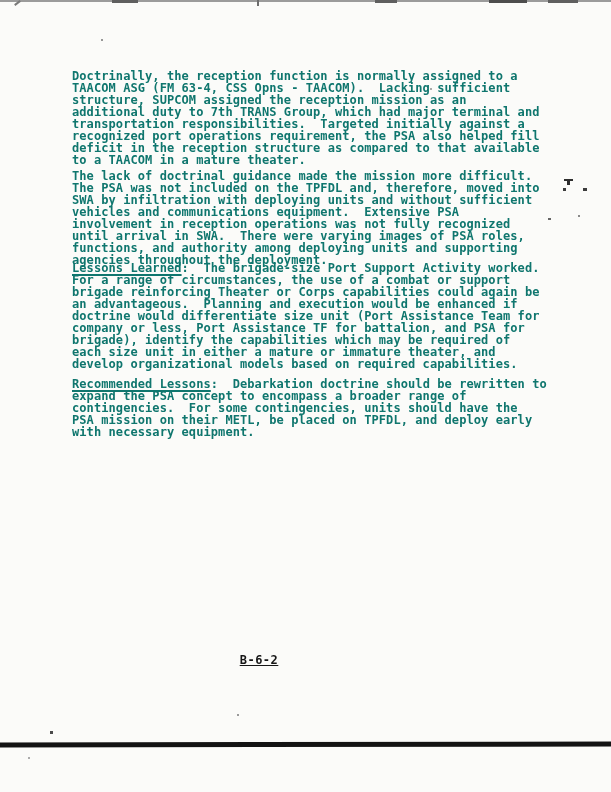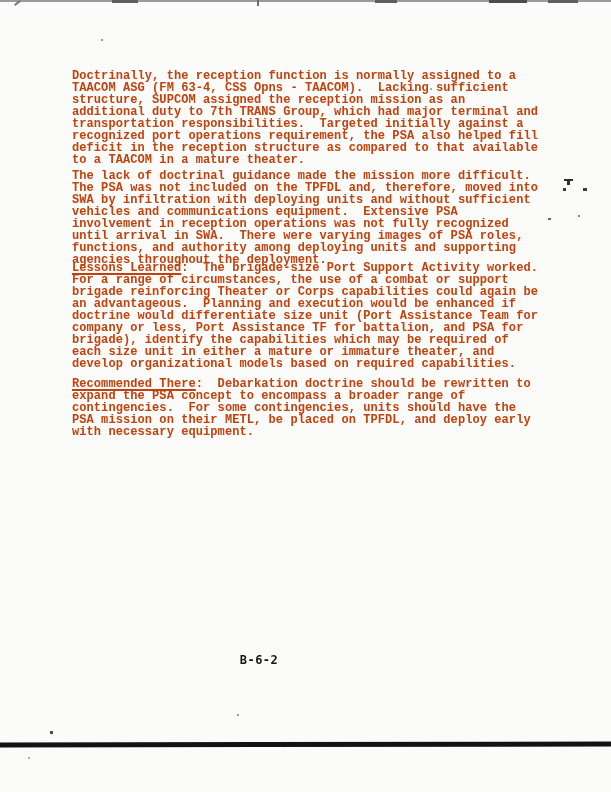--- a/index.html
+++ b/index.html
@@ -18,13 +18,12 @@
     position: absolute;
     left: 72px;
     width: 486px;
-    color: #c2410c;
+    color: #0f766e;
     font-weight: bold;
     font-size: 12px;
     line-height: 12px;
     letter-spacing: 0.08px;
     white-space: pre;
-    font-family: Liberation Mono, monospace;
   }
   .p1 { top: 70px; }
   .p2 { top: 170px; }

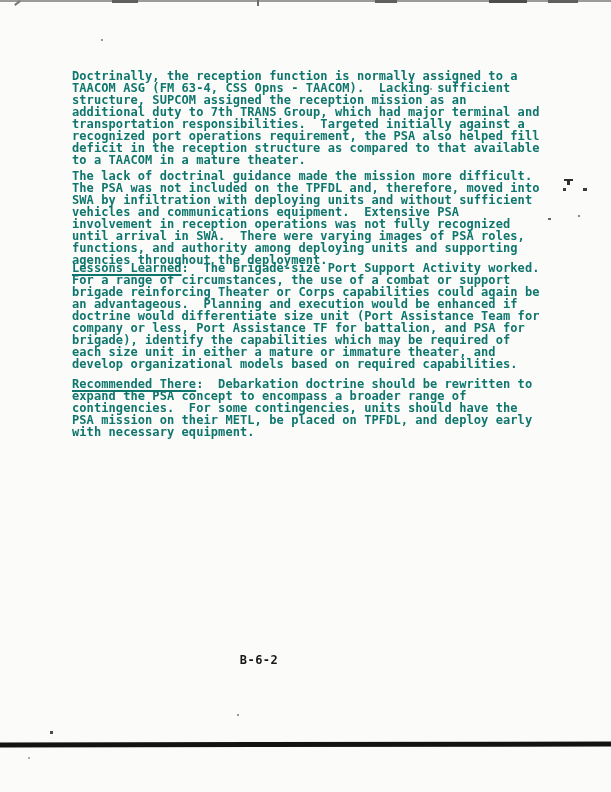--- a/index.html
+++ b/index.html
@@ -129,7 +129,7 @@
 each size unit in either a mature or immature theater, and
 develop organizational models based on required capabilities.</span></div>
 
-<div class="para p4"><span class="heading">Recommended There</span><span>:  Debarkation doctrine should be rewritten to
+<div class="para p4"><span class="heading">Recommended Lessons</span><span>:  Debarkation doctrine should be rewritten to
 expand the PSA concept to encompass a broader range of
 contingencies.  For some contingencies, units should have the
 PSA mission on their METL, be placed on TPFDL, and deploy early

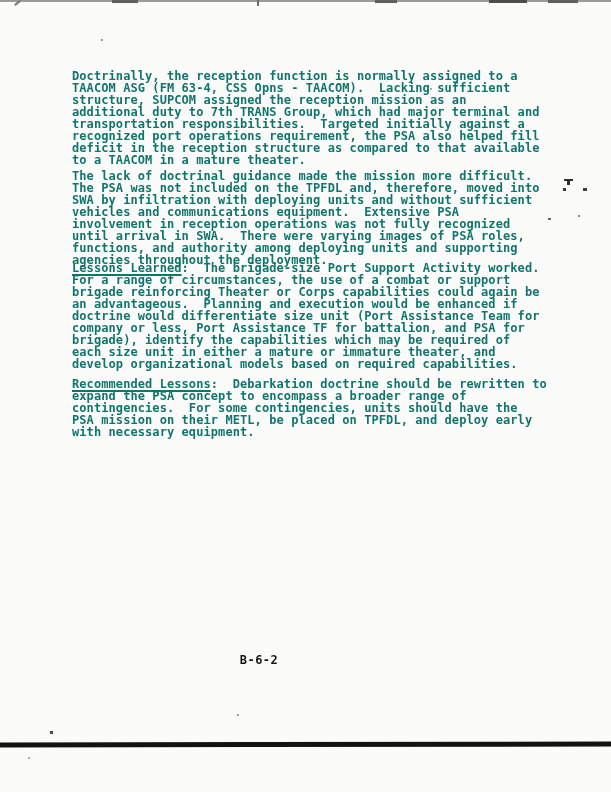--- a/index.html
+++ b/index.html
@@ -44,6 +44,7 @@
     font-weight: bold;
     font-size: 12px;
     letter-spacing: 0.5px;
+    text-decoration: underline;
   }
   
   .top-edge-line {

